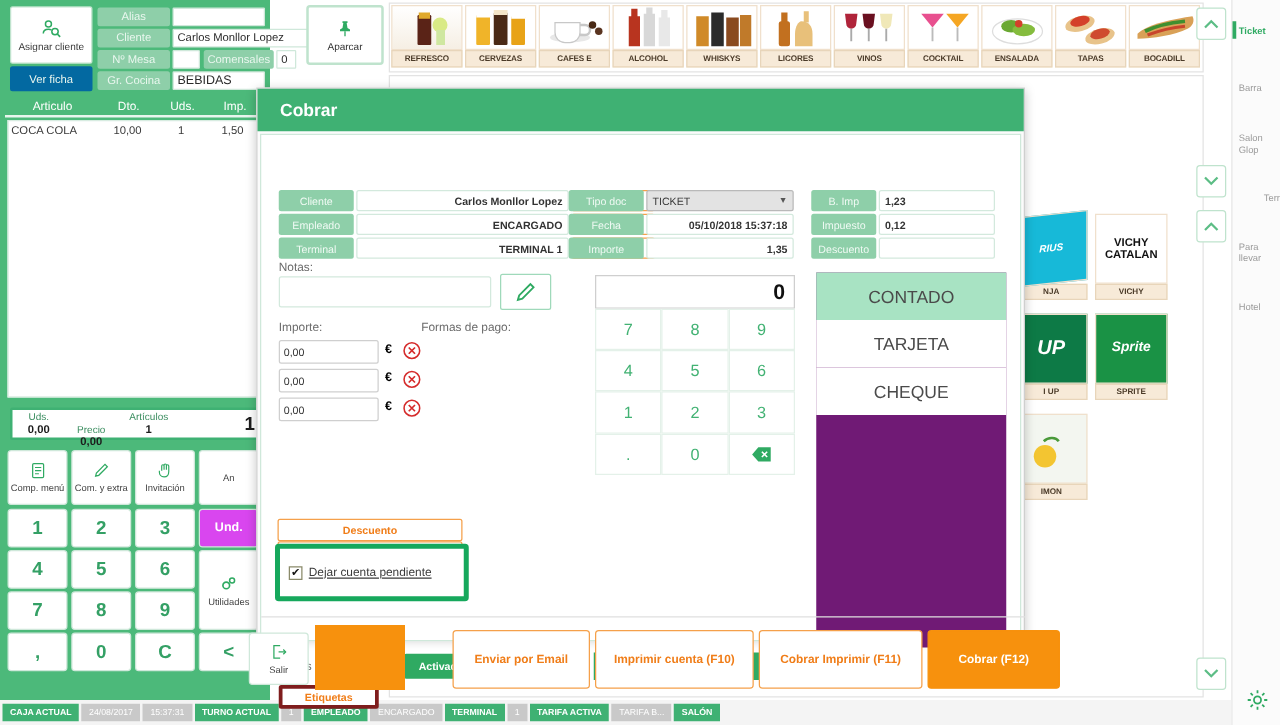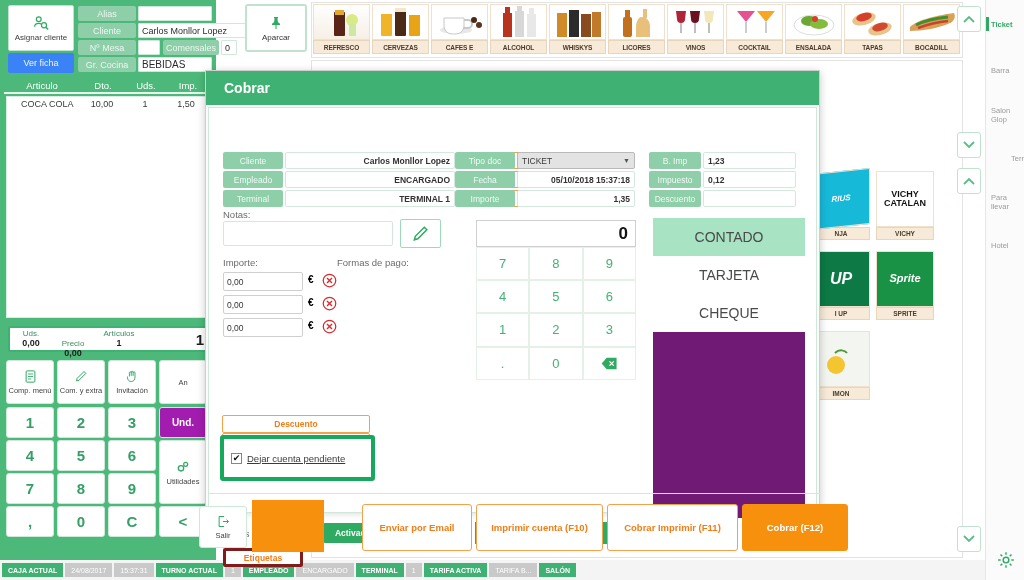--- a/index.html
+++ b/index.html
@@ -33,7 +33,7 @@
     background:#3b82f6; color:#eaf7ef; font-size:9px;
     display:flex; align-items:center; justify-content:center; border-radius:2px;
   }
-  .fld-row { position:absolute; height:16px; display:flex; align-items:flex-end; }
+  .fld-row { position:absolute; height:16px; display:flex; align-items:center; }
   .fld-lbl {
     background:#8ecfa9; color:#eaf7ef; font-size:9px;
     display:flex; align-items:center; justify-content:center;

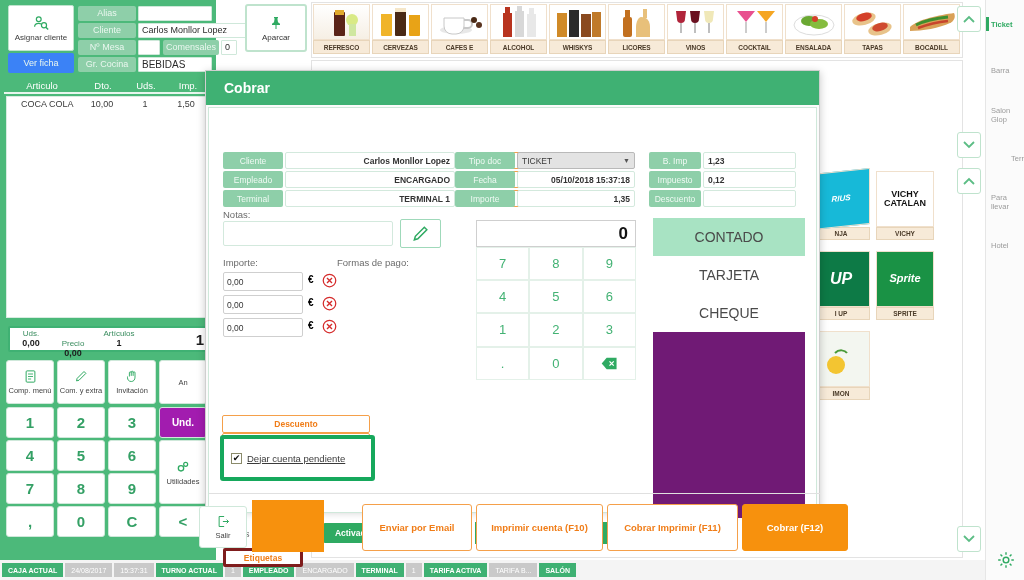--- a/index.html
+++ b/index.html
@@ -30,7 +30,7 @@
   .assign-client .lbl { font-size:8px; color:#3a3a3a; }
   .ver-ficha {
     position:absolute; left:4px; top:50px; width:66px; height:20px;
-    background:#3b82f6; color:#eaf7ef; font-size:9px;
+    background:#0369a1; color:#eaf7ef; font-size:9px;
     display:flex; align-items:center; justify-content:center; border-radius:2px;
   }
   .fld-row { position:absolute; height:16px; display:flex; align-items:center; }

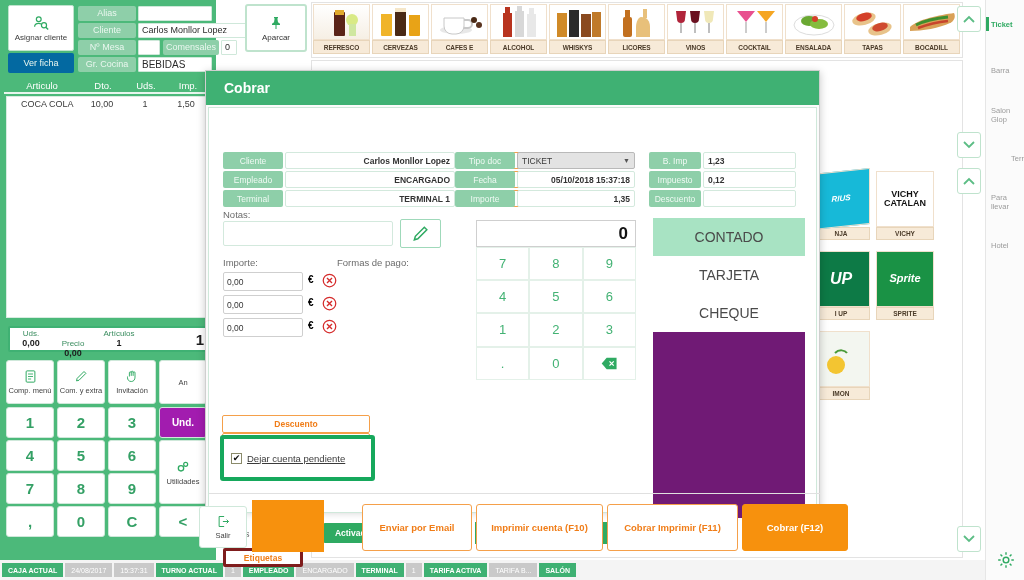--- a/index.html
+++ b/index.html
@@ -339,7 +339,7 @@
 
       <div class="ticket-list">
         <div class="ticket-row">
-          <span style="width:72px;text-align:left;padding-left:14px;">COCA COLA</span>
+          <span style="width:72px;text-align:left;padding-left:2px;">COCA COLA</span>
           <span style="width:46px;">10,00</span>
           <span style="width:40px;">1</span>
           <span style="width:42px;">1,50</span>

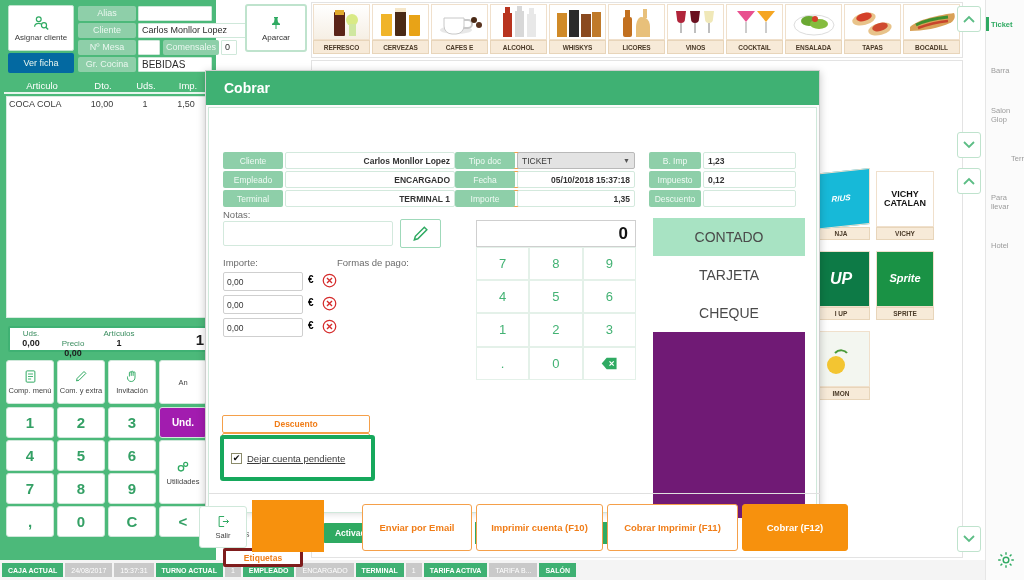--- a/index.html
+++ b/index.html
@@ -76,7 +76,7 @@
     display:flex; align-items:center; justify-content:center;
     font-size:15px; font-weight:bold; color:#34a065;
   }
-  .num-btn.active { background:#a21caf; color:#fff; font-size:10px; font-weight:bold; }
+  .num-btn.active { background:#d946ef; color:#fff; font-size:10px; font-weight:bold; }
 
   
   .aparcar-btn {

